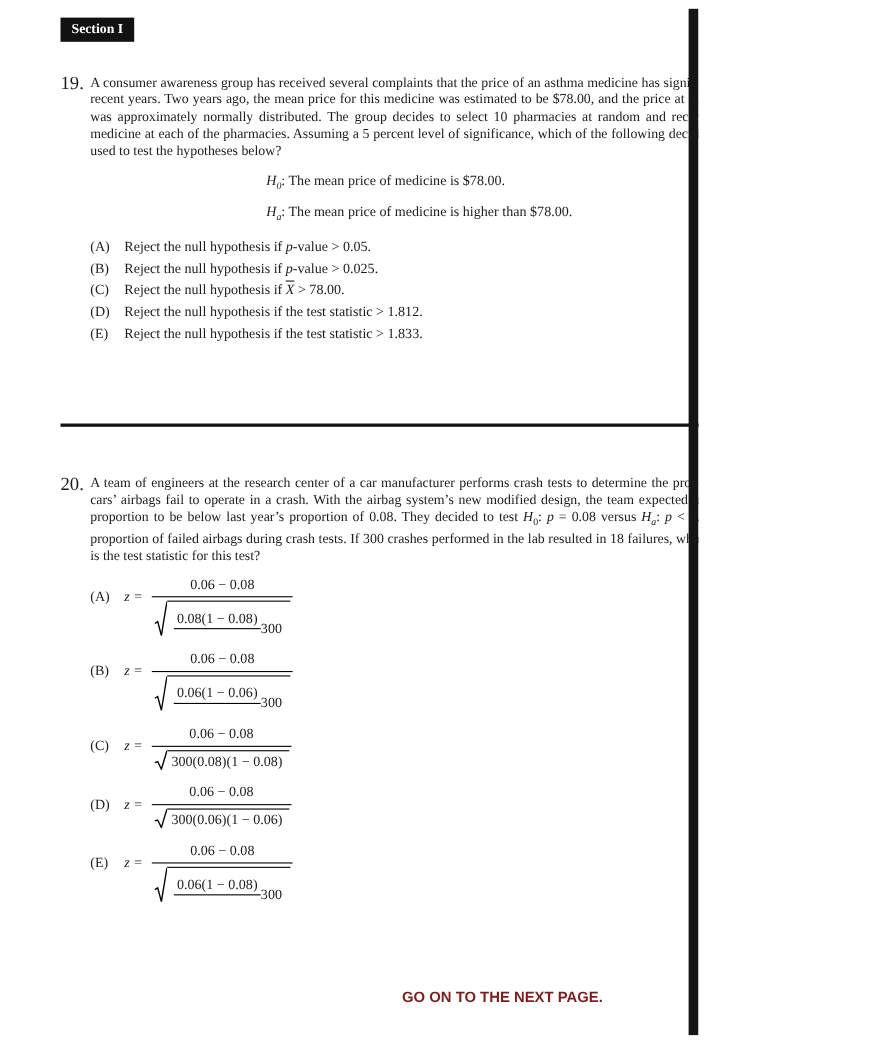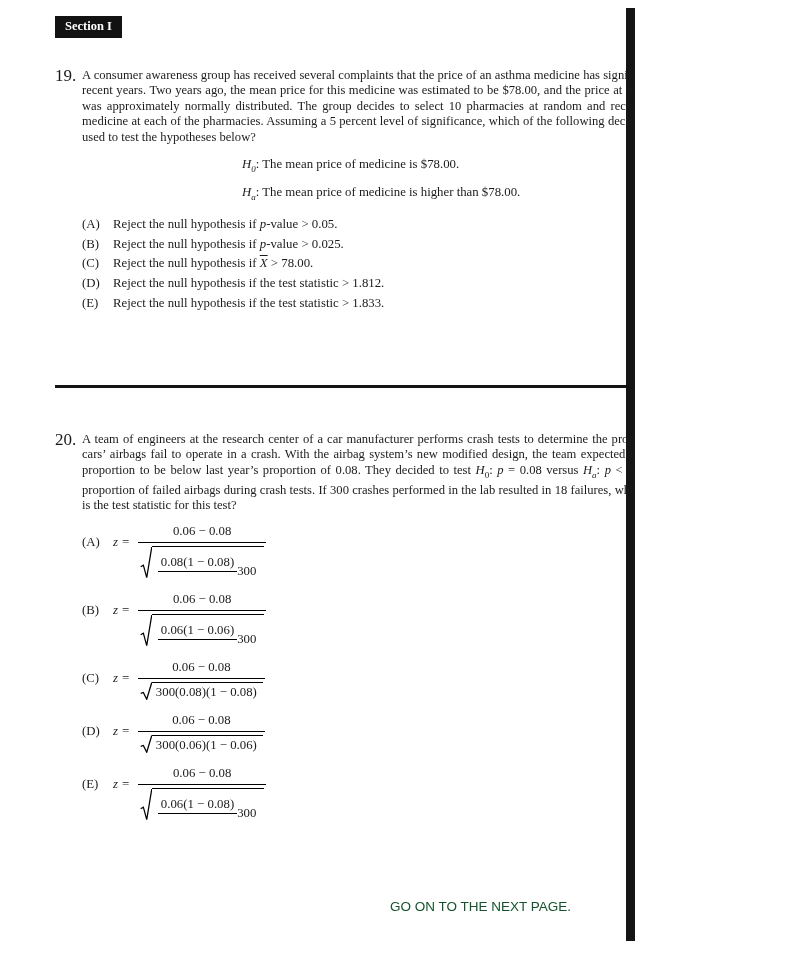--- a/index.html
+++ b/index.html
@@ -84,11 +84,11 @@
   .footer {
     position: absolute;
     top: 899px;
-    right: 64px;
+    right: 87px;
     font-family: "Liberation Sans", sans-serif;
-    font-weight: normal;
+    font-weight: bold;
     font-size: 13.5px;
-    color: #14532d;
+    color: #7f1d1d;
   }
 </style>
 </head>

